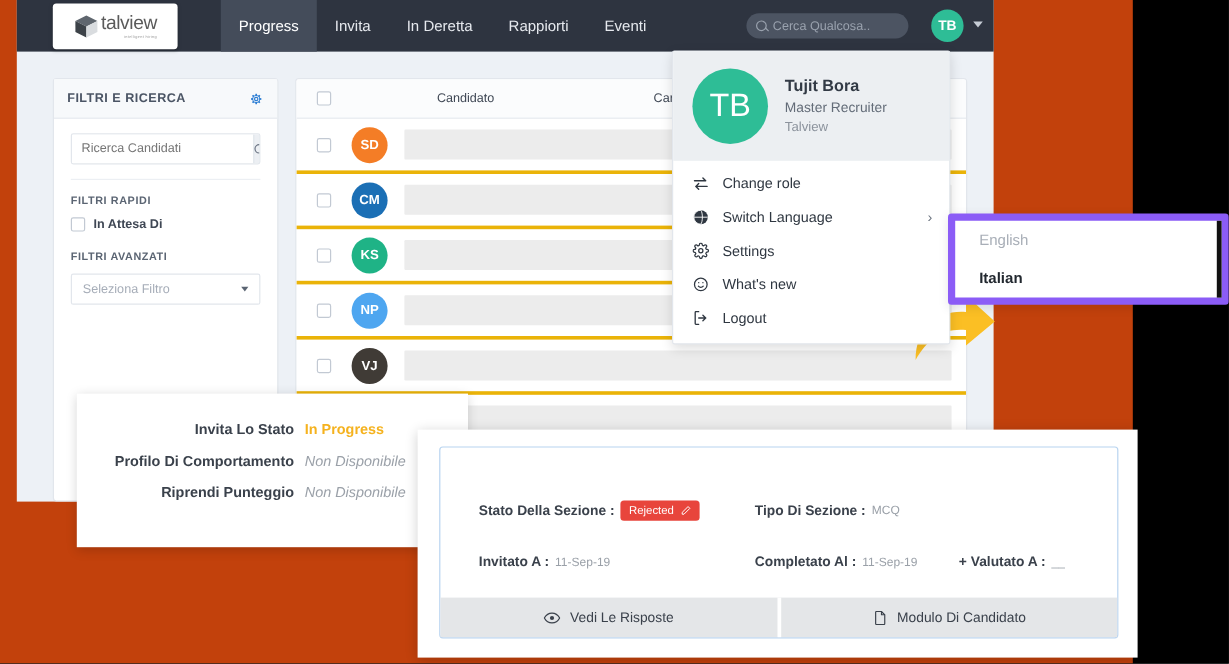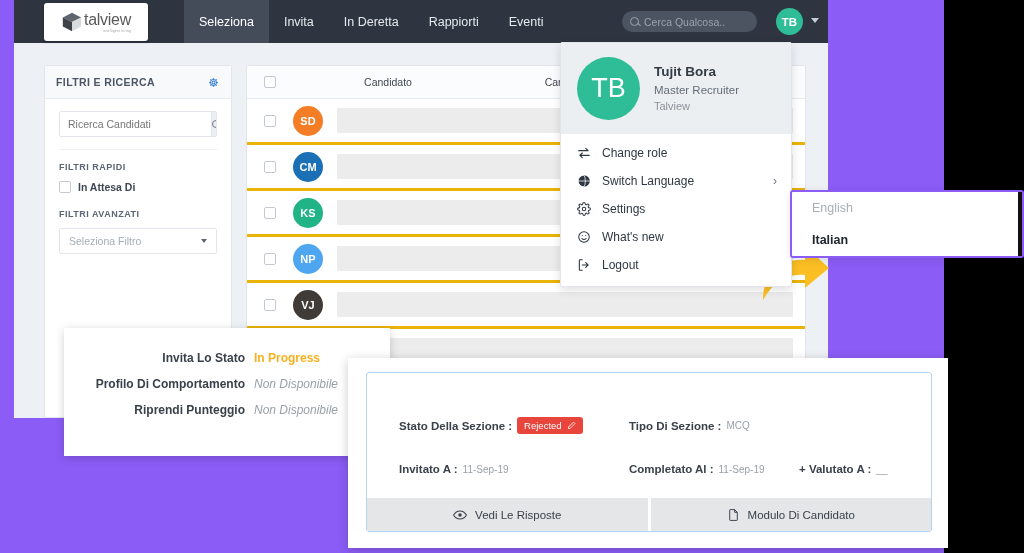--- a/index.html
+++ b/index.html
@@ -9,7 +9,7 @@
     font-family: "Liberation Sans", sans-serif;
     overflow: hidden;
   }
-  #root { position: relative; width: 944px; height: 553px; background: #8b5cf6; }
+  #root { position: relative; width: 944px; height: 553px; background: #c2410c; }
 
   
   .app-shot {

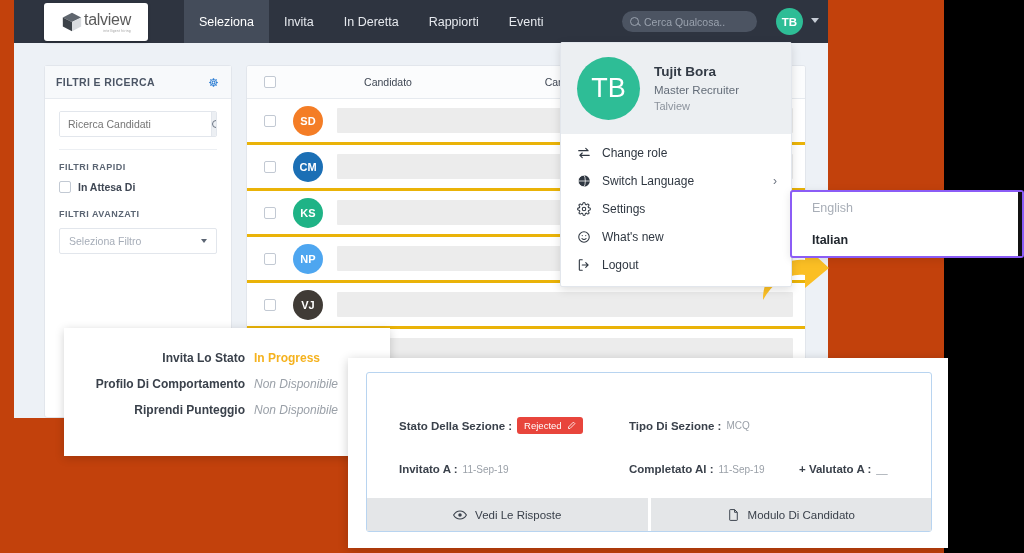--- a/index.html
+++ b/index.html
@@ -196,7 +196,7 @@
       </div>
 
       <div class="nav-items">
-        <div class="nav-item active">Seleziona</div>
+        <div class="nav-item active">Progress</div>
         <div class="nav-item">Invita</div>
         <div class="nav-item">In Deretta</div>
         <div class="nav-item">Rappiorti</div>

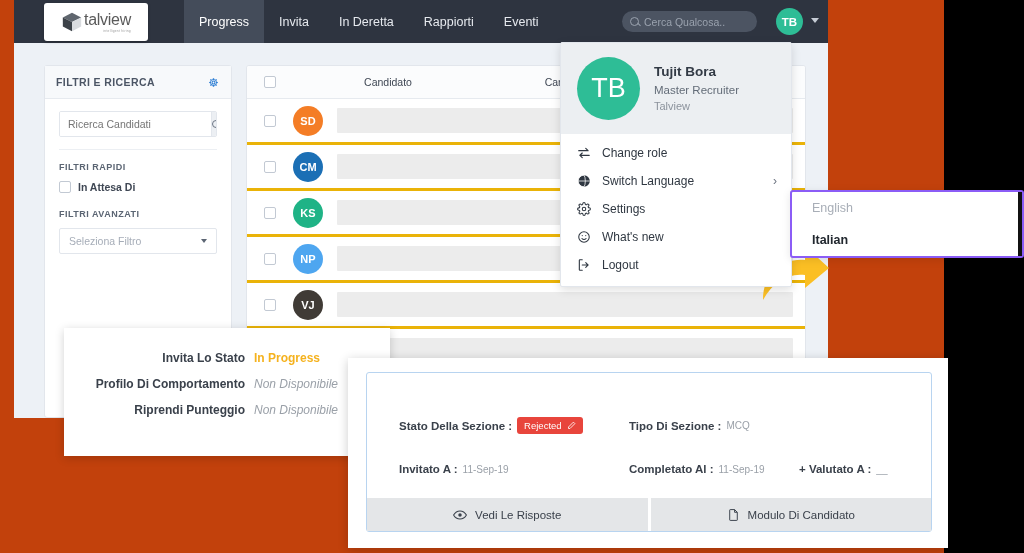--- a/index.html
+++ b/index.html
@@ -121,8 +121,8 @@
 
   
   .lang-menu {
-    position: absolute; left: 790px; top: 190px; width: 234px; background: #ffffff;
-    border: 2px solid #8b5cf6; border-radius: 3px; box-shadow: 0 2px 9px rgba(0,0,0,.10); z-index: 40;
+    position: absolute; left: 790px; top: 178px; width: 234px; background: #ffffff;
+    border: 6px solid #8b5cf6; border-radius: 3px; box-shadow: 0 2px 9px rgba(0,0,0,.10); z-index: 40;
   }
   .lang-item { padding: 9px 20px; font-size: 12.5px; cursor: pointer; }
   .lang-item.muted { color: #a8aeb7; }

